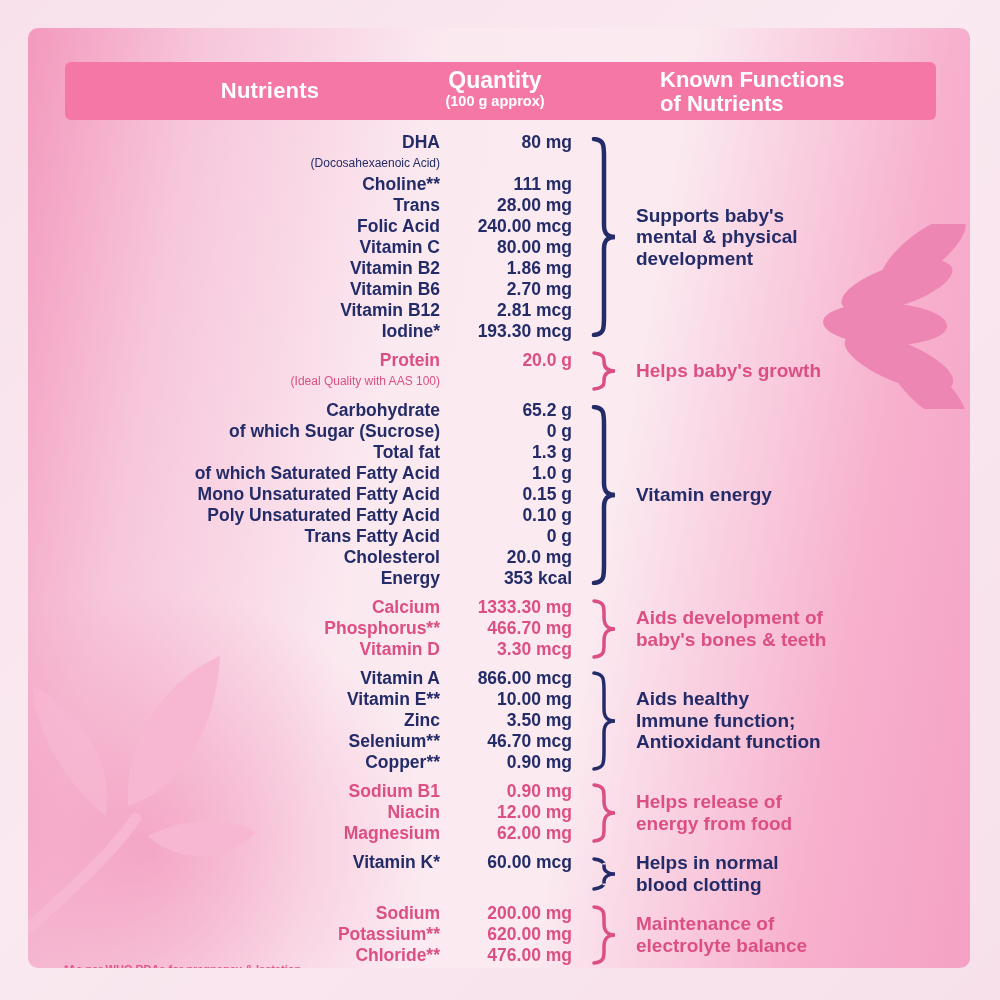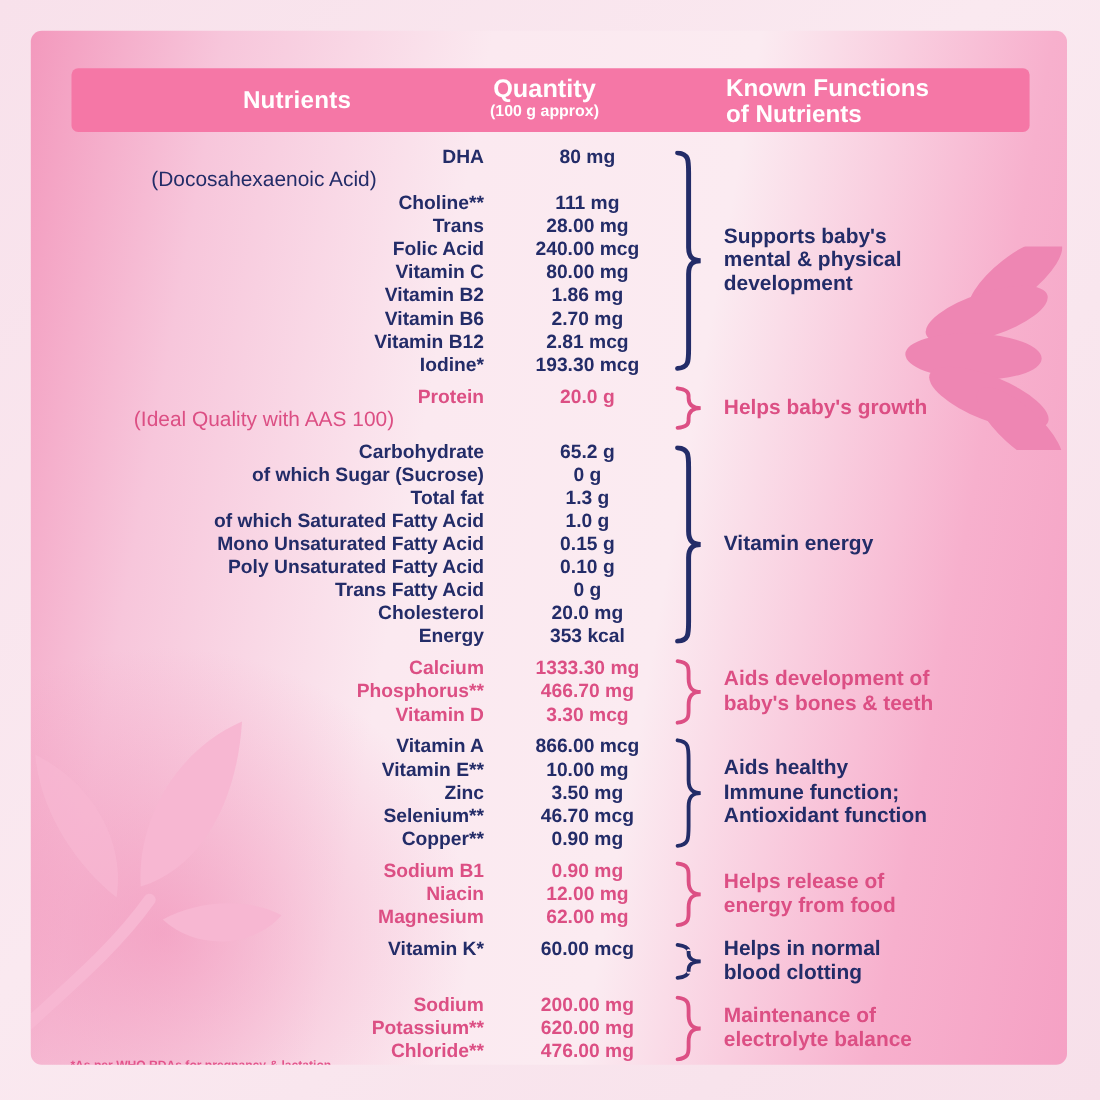--- a/index.html
+++ b/index.html
@@ -36,7 +36,7 @@
   }
   .group{display:flex;color:var(--c);}
   .col.labels{width:400px;text-align:right;flex:0 0 auto;}
-  .col.values{width:120px;margin-left:34px;text-align:center;flex:0 0 auto;}
+  .col.values{width:120px;margin-left:12px;text-align:right;flex:0 0 auto;}
   .cell{font-size:17.5px;line-height:21px;font-weight:600;white-space:nowrap;}
   .cell.sub{font-size:19px;font-weight:400;text-align:center;}
   .col.bracecol{width:64px;flex:0 0 auto;display:flex;align-items:center;justify-content:center;}

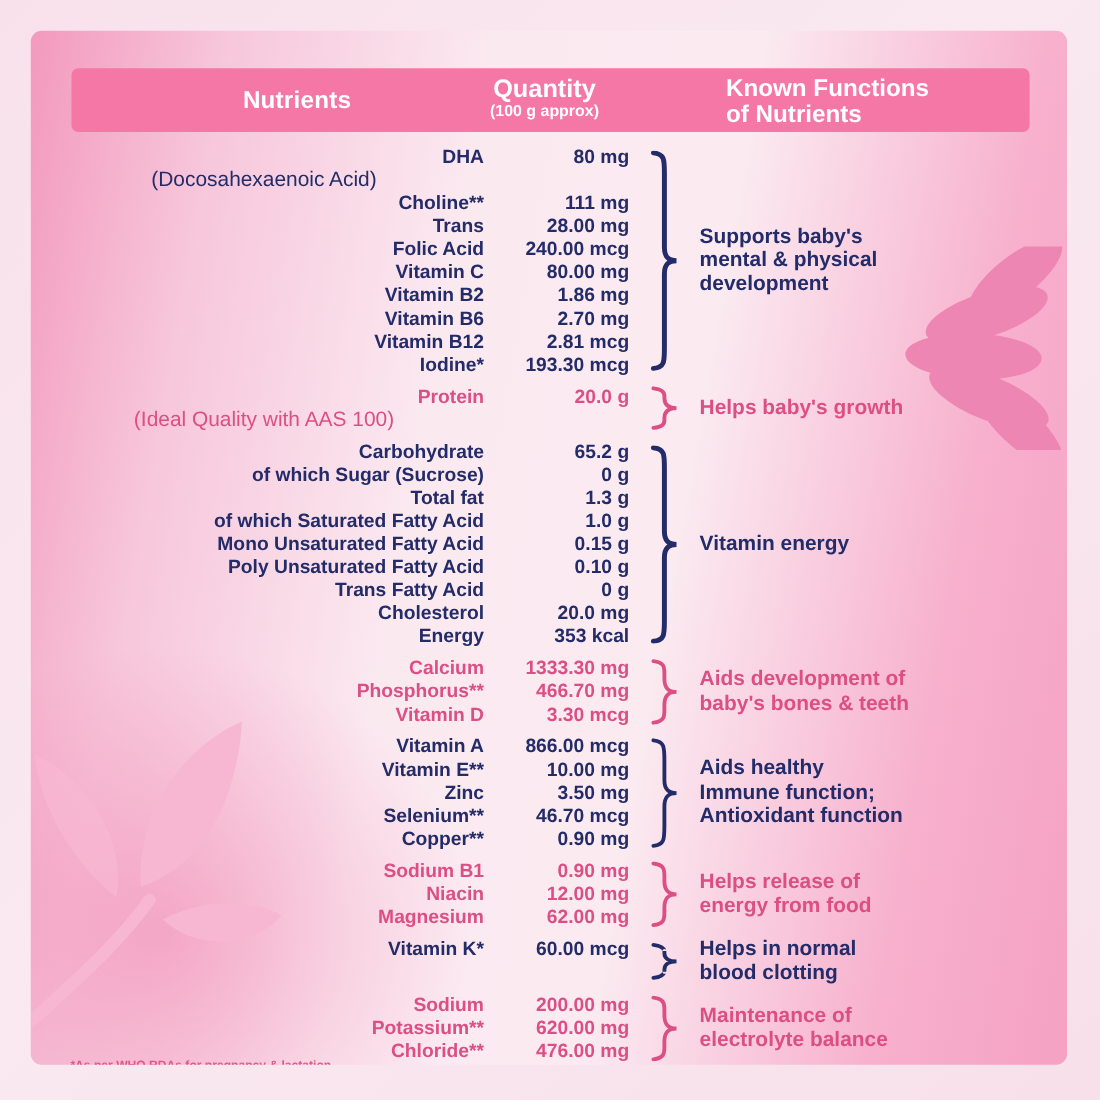--- a/index.html
+++ b/index.html
@@ -38,7 +38,7 @@
   .col.labels{width:400px;text-align:right;flex:0 0 auto;}
   .col.values{width:120px;margin-left:12px;text-align:right;flex:0 0 auto;}
   .cell{font-size:17.5px;line-height:21px;font-weight:600;white-space:nowrap;}
-  .cell.sub{font-size:19px;font-weight:400;text-align:center;}
+  .cell.sub{font-size:12px;font-weight:400;}
   .col.bracecol{width:64px;flex:0 0 auto;display:flex;align-items:center;justify-content:center;}
   .col.function{
     width:330px;flex:0 0 auto;display:flex;flex-direction:column;justify-content:center;

